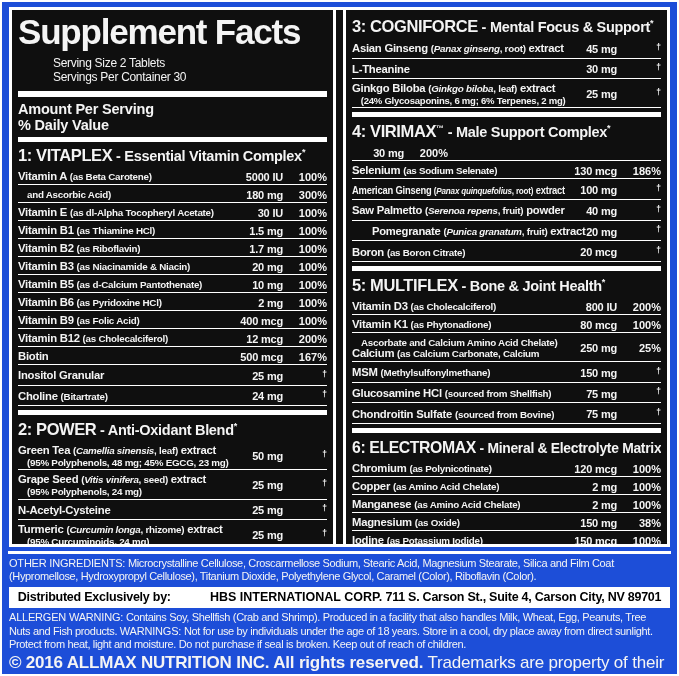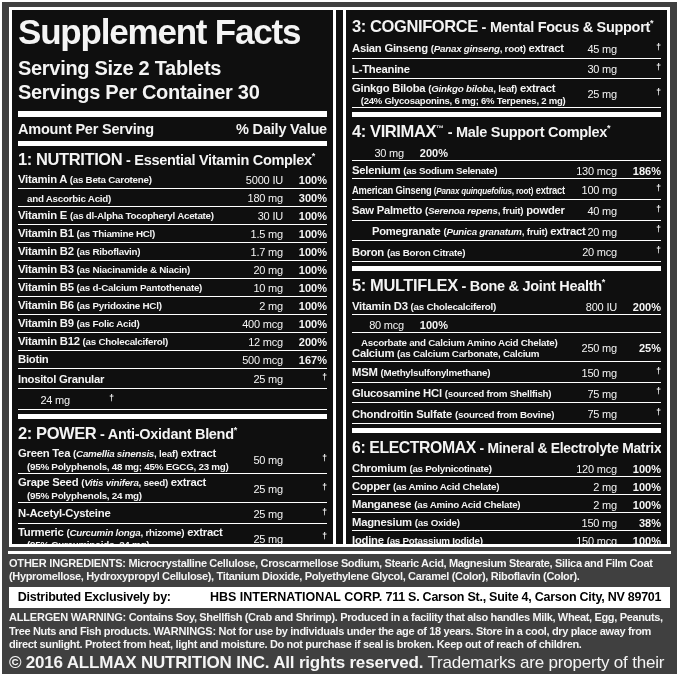--- a/index.html
+++ b/index.html
@@ -7,7 +7,7 @@
   body { font-family:"Liberation Sans", sans-serif; }
   #screen {
     position:relative; width:679px; height:676px;
-    background:#404040; color:#f4f4f4;
+    background:#1d4ed8; color:#f4f4f4;
     border:2px solid #fff; padding:5px 7px 0 7px; overflow:hidden;
   }
   

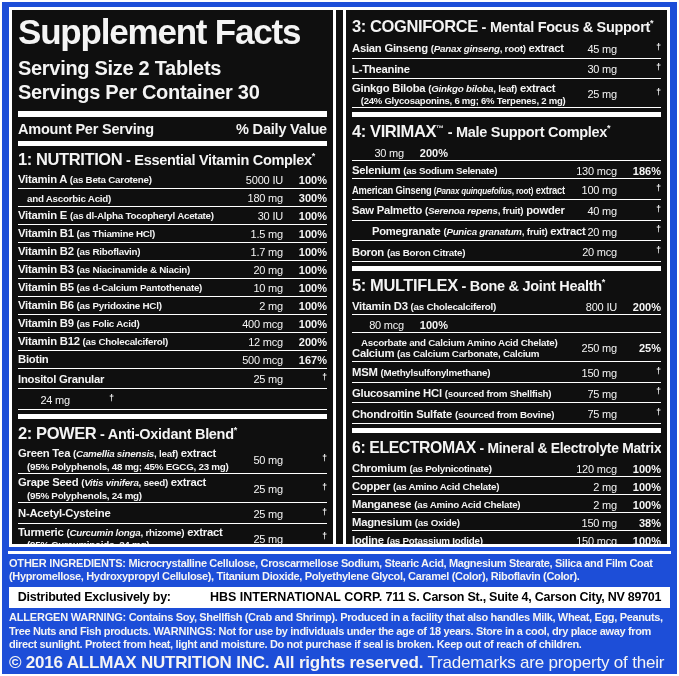--- a/index.html
+++ b/index.html
@@ -34,7 +34,7 @@
   .cell-name .fit { display:block; width:max-content; max-width:none; white-space:nowrap; transform-origin:0 50%; padding-top:1px; }
   .cell-name .sub { padding-left:9px; padding-top:2px; }
   .sm { font-size:9.8px; }
-  .cell-amt { flex:0 0 52px; text-align:right; font-size:11px; font-weight:normal; letter-spacing:-0.2px; padding-top:1px; }
+  .cell-amt { flex:0 0 52px; text-align:right; font-size:11px; font-weight:bold; letter-spacing:-0.2px; padding-top:1px; }
   .cell-dv { flex:0 0 44px; text-align:right; font-size:11px; font-weight:bold; padding-top:1px; }
   sup.dagger { font-size:8.5px; font-weight:bold; }
   .sec-head .fit { display:block; width:max-content; white-space:nowrap; transform-origin:0 50%; }

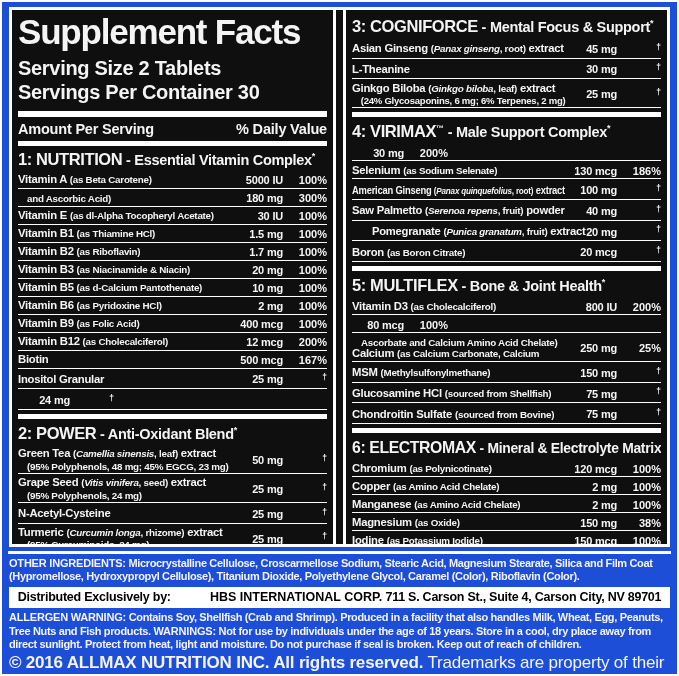--- a/index.html
+++ b/index.html
@@ -16,7 +16,7 @@
   .divider { flex:0 0 13px; border-left:3px solid #fff; border-right:3px solid #fff; }
   
   .sf-title { font-size:35px; font-weight:bold; letter-spacing:-1.2px; line-height:1.05; margin:1px 0 5px 0; }
-  .serving-line { font-size:20px; font-weight:bold; letter-spacing:-0.3px; line-height:1.22; }
+  .serving-line { font-size:12px; font-weight:normal; letter-spacing:-0.3px; line-height:1.22;margin-left:35px; }
   .bar { height:6px; background:#fff; }
   .bar.mt { margin-top:6px; }
   .aps-row { display:flex; justify-content:space-between; font-size:14.5px; font-weight:bold; letter-spacing:-0.2px; padding:4px 0 4px 0; }

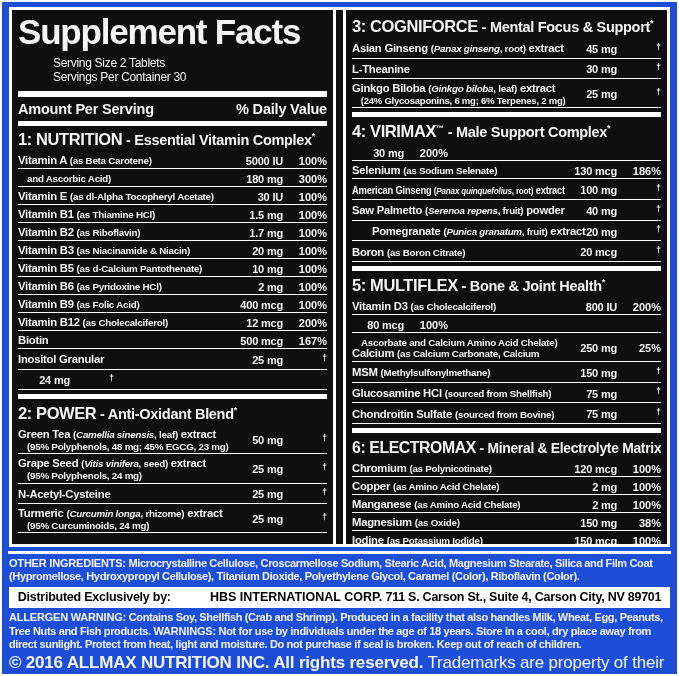--- a/index.html
+++ b/index.html
@@ -19,7 +19,7 @@
   .serving-line { font-size:12px; font-weight:normal; letter-spacing:-0.3px; line-height:1.22;margin-left:35px; }
   .bar { height:6px; background:#fff; }
   .bar.mt { margin-top:6px; }
-  .aps-row { display:flex; justify-content:space-between; font-size:14.5px; font-weight:bold; letter-spacing:-0.2px; padding:4px 0 4px 0; }
+  .aps-row { display:flex; justify-content:space-between; font-size:14.5px; font-weight:bold; letter-spacing:-0.2px; padding:4px 0 4px 0;flex-direction:column; }
   .bar2 { height:5px; background:#fff; }
   
   .sec { margin-top:1px; }

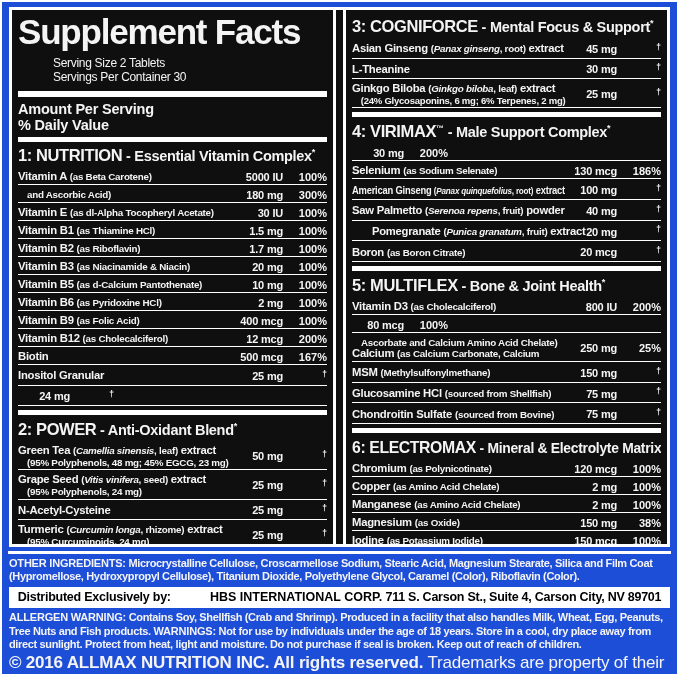--- a/index.html
+++ b/index.html
@@ -69,7 +69,7 @@
 
     <section class="sec">
           <div class="sec-head">
-            <span class="fit"><span class="sec-big">1: NUTRITION</span><span class="sec-desc"> - Essential Vitamin Complex</span><sup class="ast">*</sup></span>
+            <span class="fit"><span class="sec-big">1: VITAPLEX</span><span class="sec-desc"> - Essential Vitamin Complex</span><sup class="ast">*</sup></span>
           </div>
           <div class="row">
             <div class="cell-name">

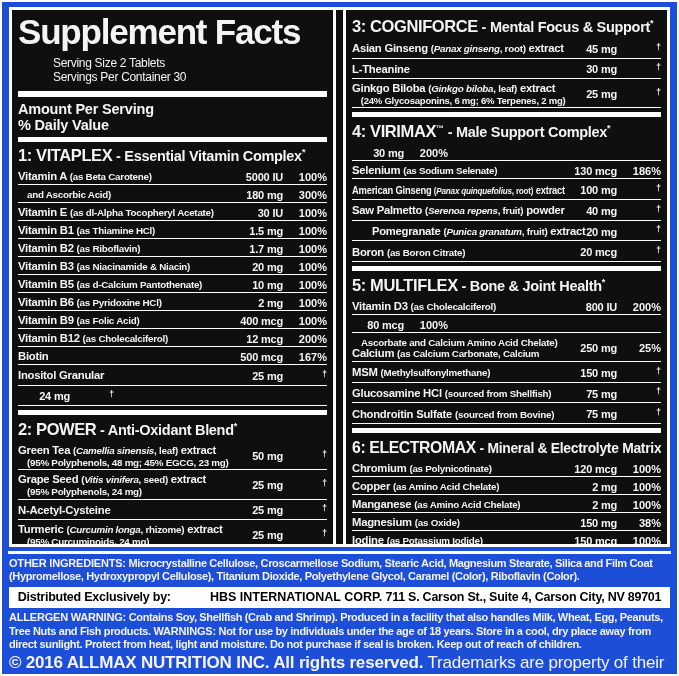--- a/index.html
+++ b/index.html
@@ -288,6 +288,9 @@
             <div class="cell-dv">200%</div>
           </div>
           <div class="row">
+            <div class="cell-name">
+              <span class="fit"><span>Vitamin K1 </span><span class="sm">(as Phytonadione)</span></span>
+            </div>
             <div class="cell-amt">80 mcg</div>
             <div class="cell-dv">100%</div>
           </div>

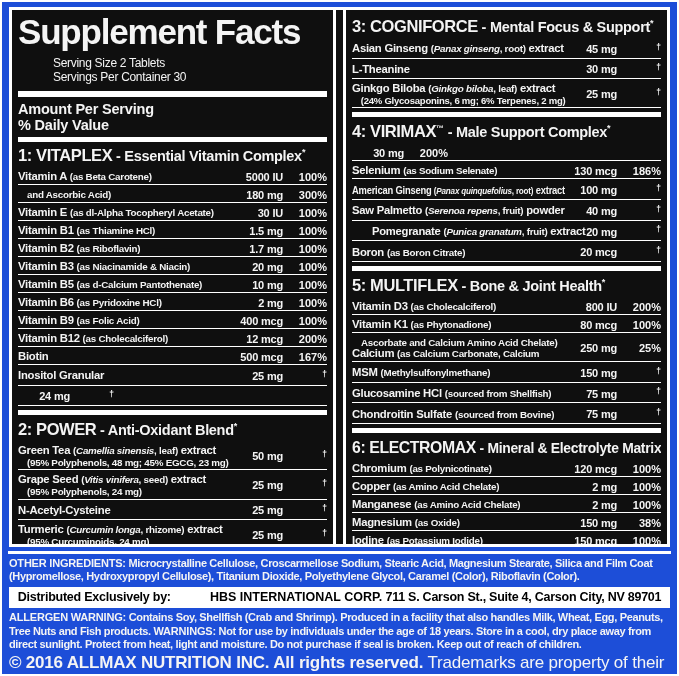--- a/index.html
+++ b/index.html
@@ -156,6 +156,9 @@
             <div class="cell-dv"><sup class="dagger">†</sup></div>
           </div>
           <div class="row">
+            <div class="cell-name">
+              <span class="fit"><span>Choline </span><span class="sm">(Bitartrate)</span></span>
+            </div>
             <div class="cell-amt">24 mg</div>
             <div class="cell-dv"><sup class="dagger">†</sup></div>
           </div>

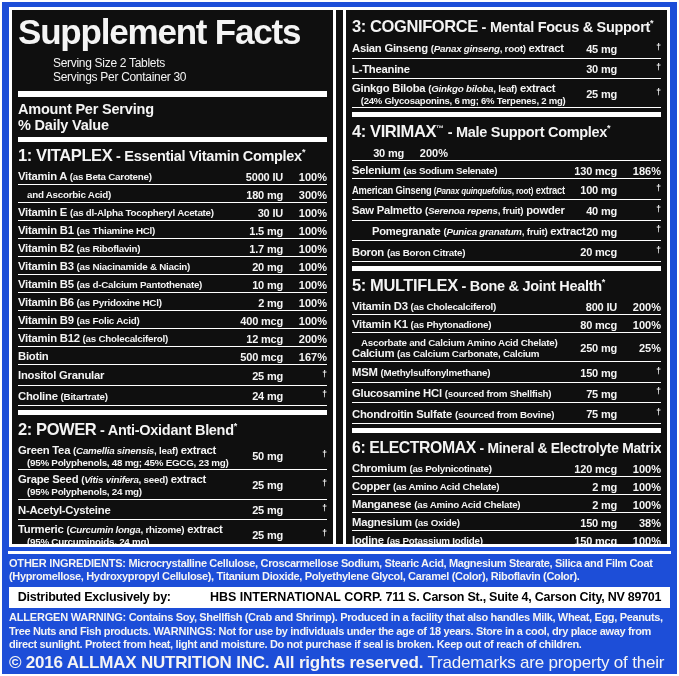--- a/index.html
+++ b/index.html
@@ -40,7 +40,7 @@
   .sec-head .fit { display:block; width:max-content; white-space:nowrap; transform-origin:0 50%; }
   
   .hrline { height:3px; background:#fff; margin:4px -1px 3px -1px; }
-  .smallprint { font-size:11px; font-weight:bold; letter-spacing:-0.35px; line-height:1.2; }
+  .smallprint { font-size:11px; font-weight:normal; letter-spacing:-0.35px; line-height:1.2; }
   .smallprint .lbl { letter-spacing:-0.2px; }
   .dist-box { background:#fff; color:#000; text-align:center; font-size:12.5px; font-weight:bold;
               letter-spacing:-0.25px; padding:3px 4px 4px 4px; margin:4px 0 3px 0; }

